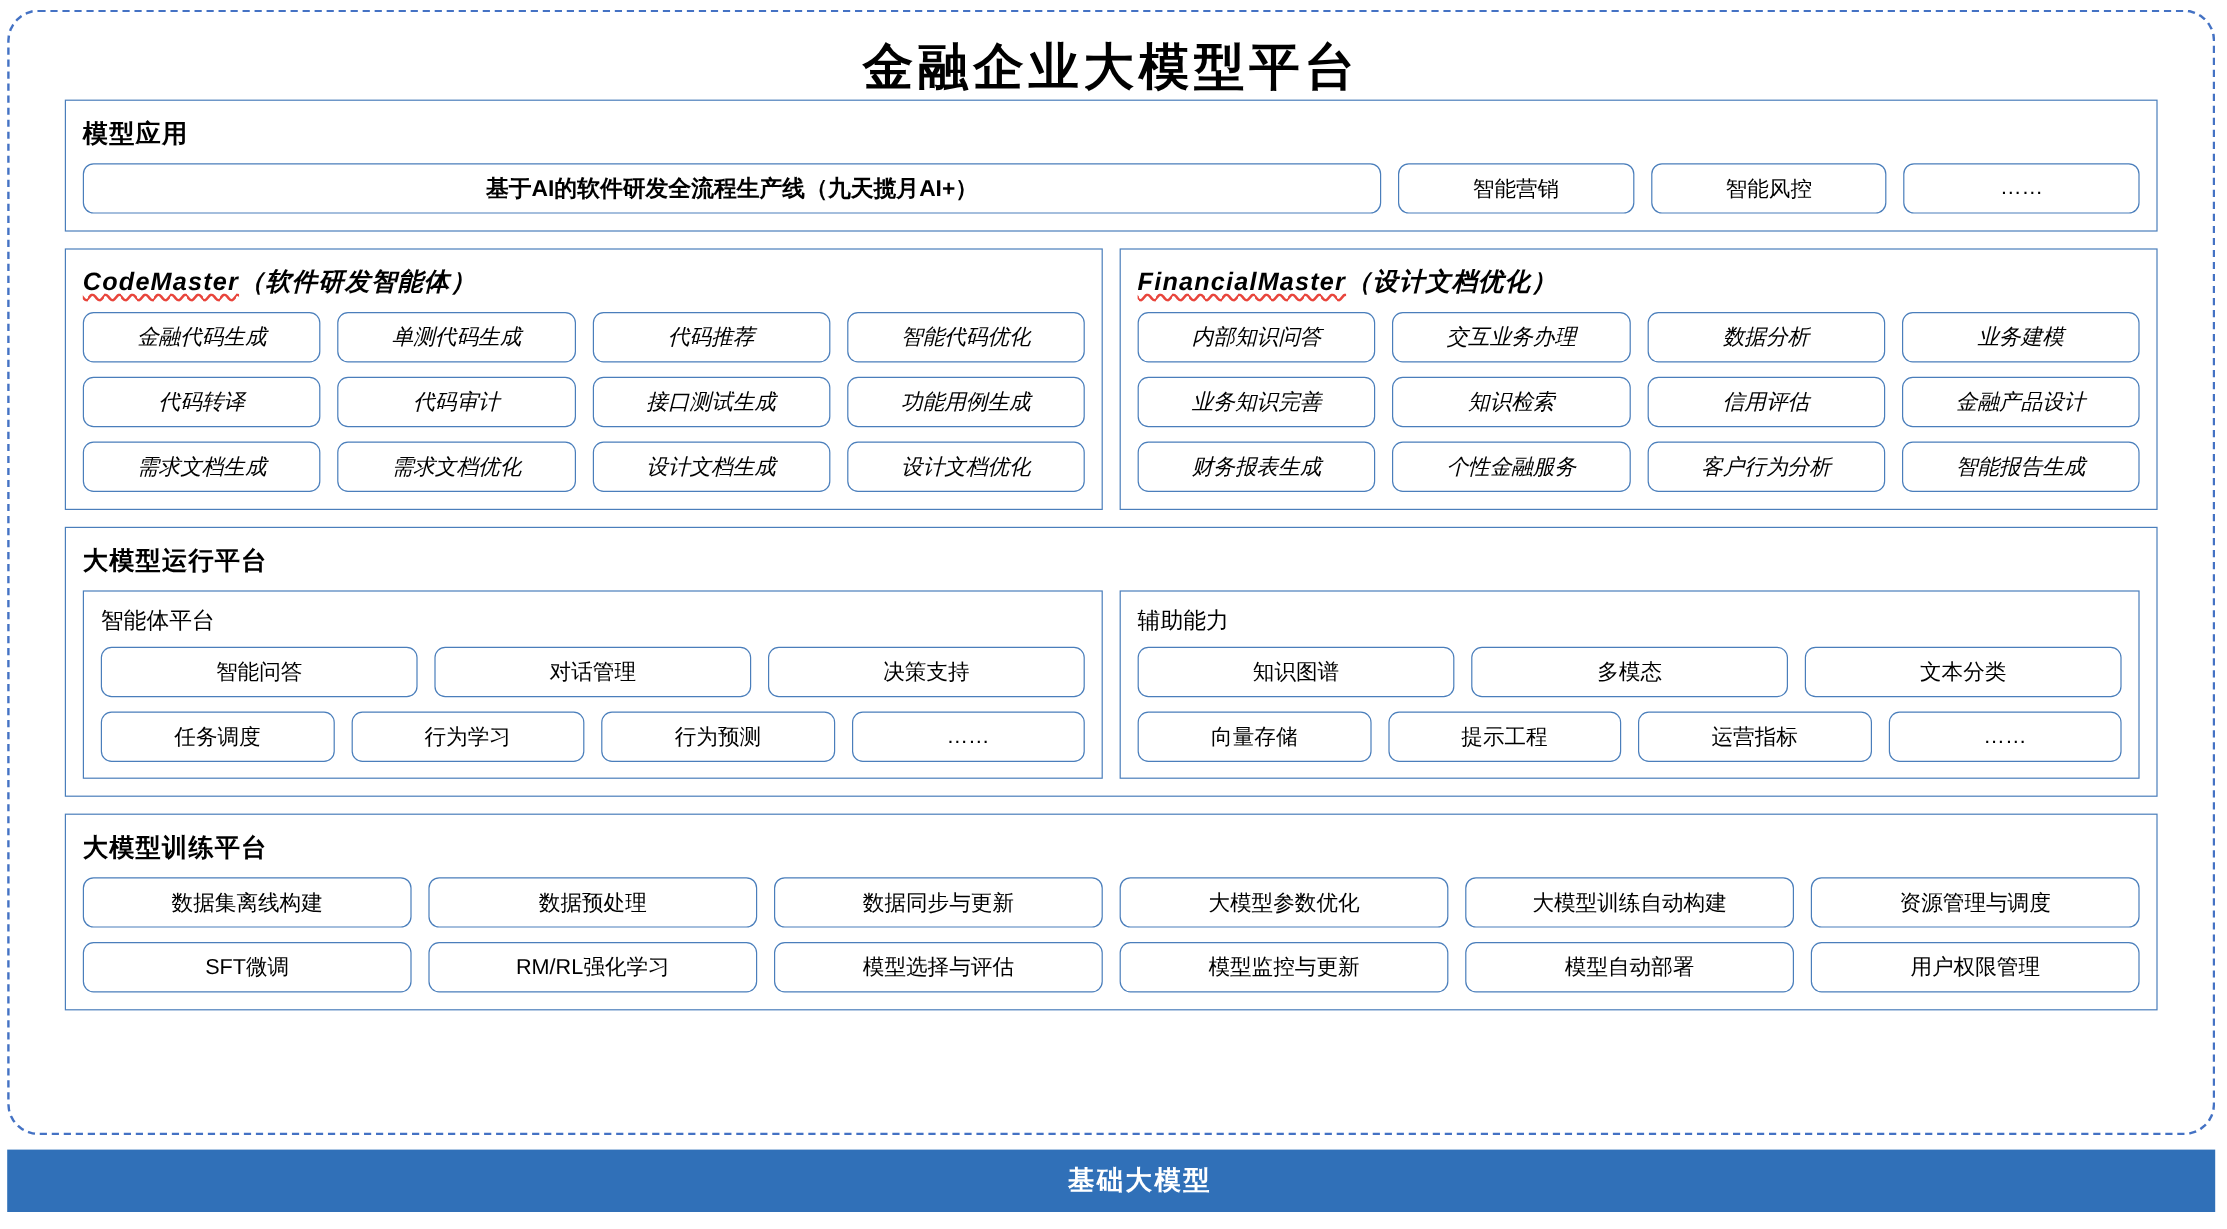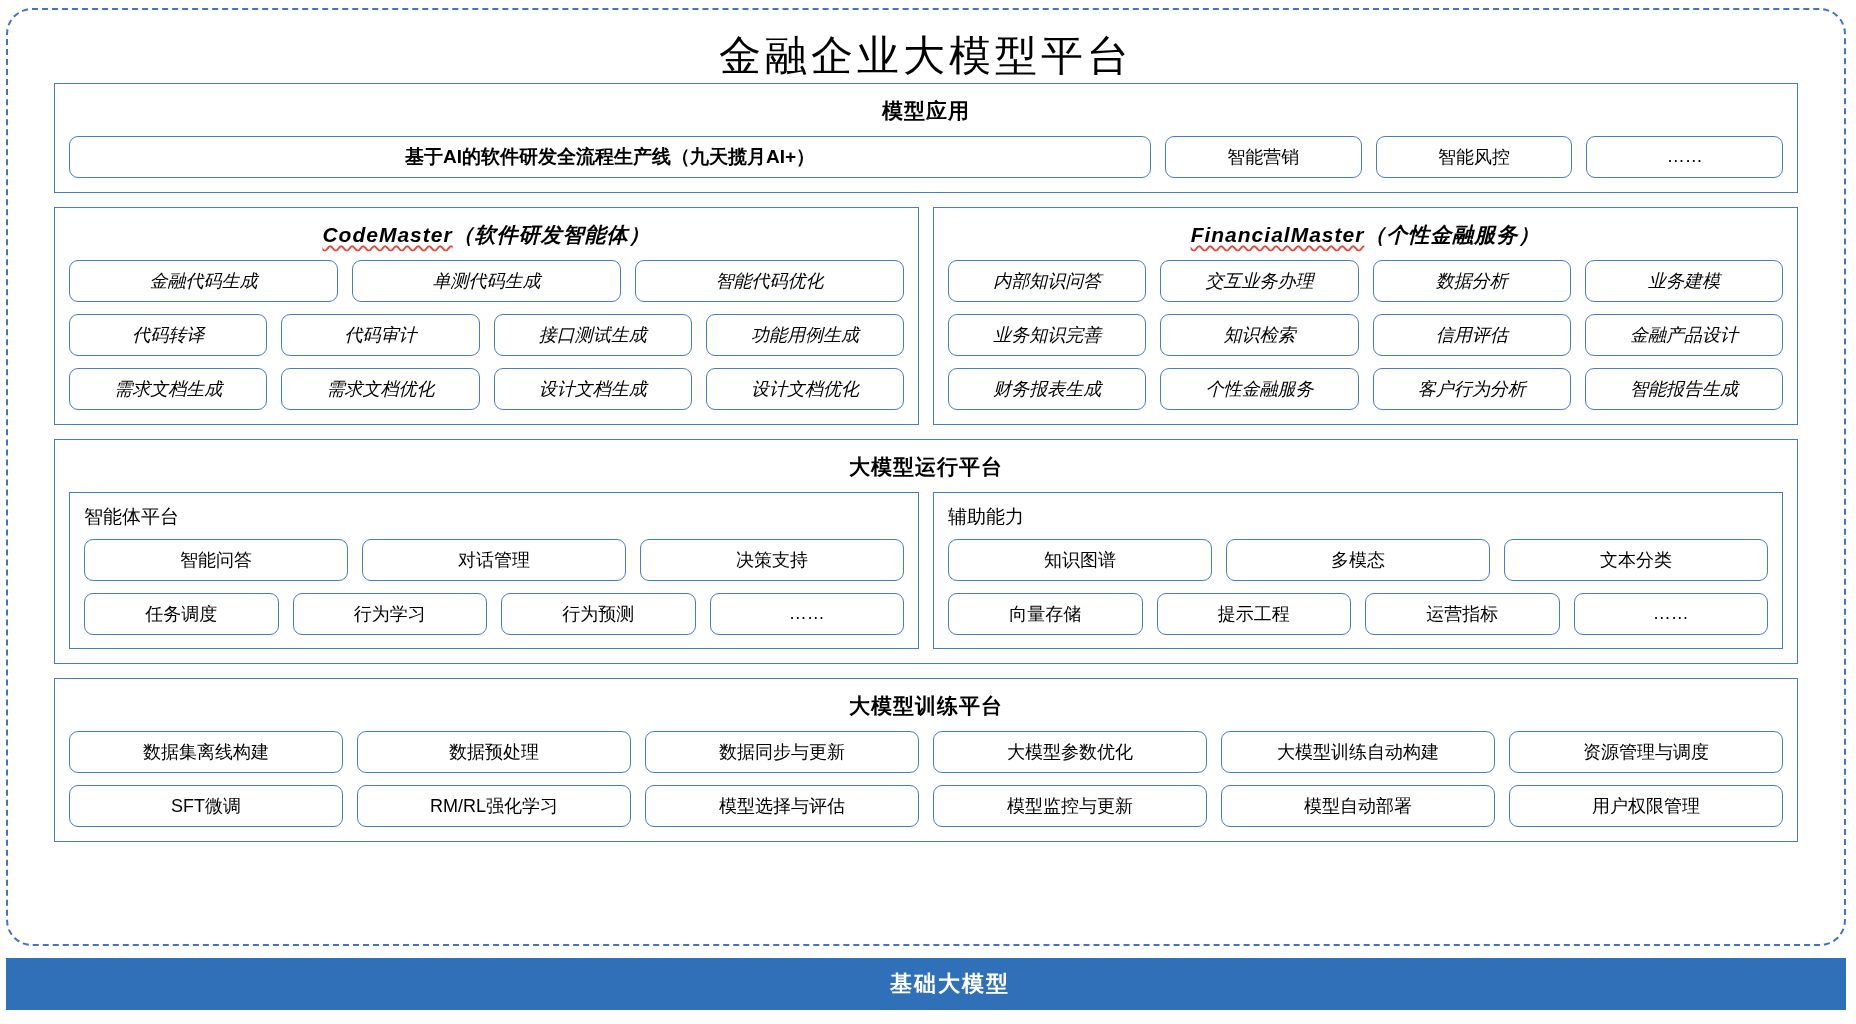--- a/index.html
+++ b/index.html
@@ -28,7 +28,7 @@
   .diagram-title {
     text-align: center;
     font-size: 42px;
-    font-weight: 400;
+    font-weight: 700;
     color: #000000;
     letter-spacing: 4px;
     font-family: "DejaVu Serif", "Liberation Serif", serif;

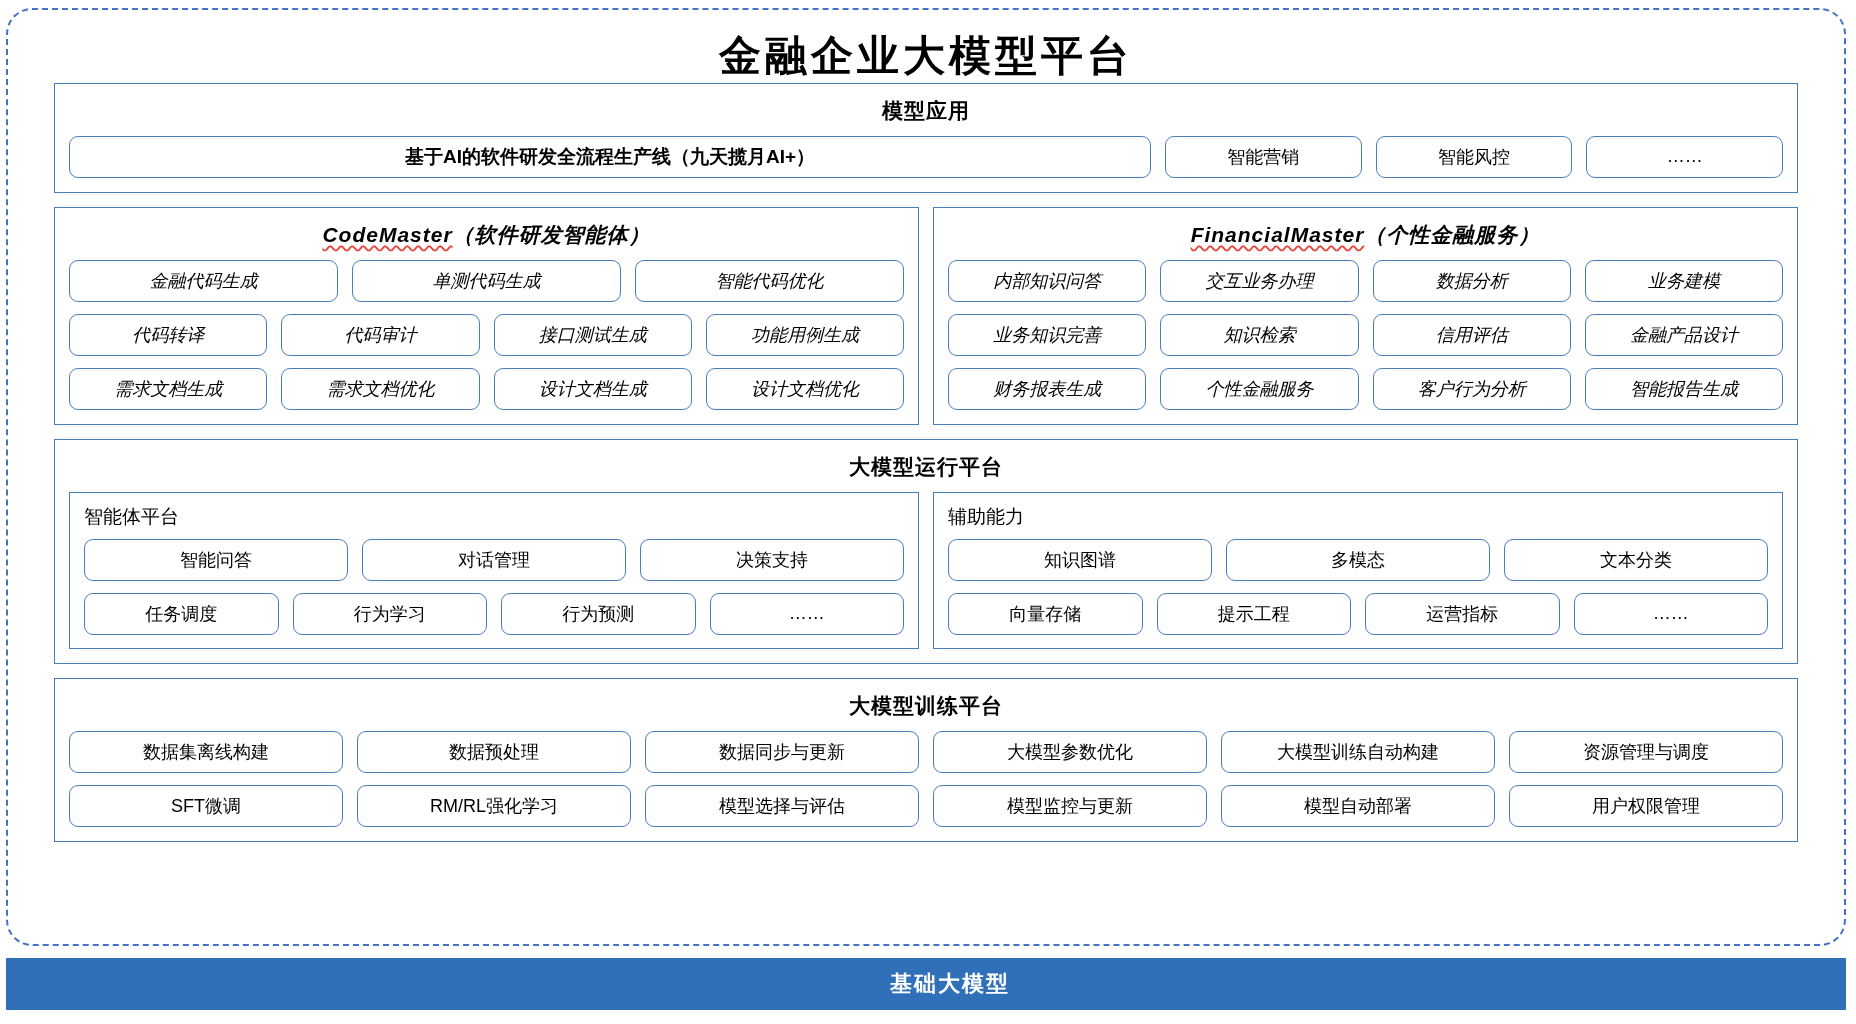--- a/index.html
+++ b/index.html
@@ -44,7 +44,7 @@
     padding: 10px 14px 14px 14px;
   }
   .panel-title {
-    text-align: center;
+    text-align: left;
     font-size: 21px;
     font-weight: 700;
     color: #000;

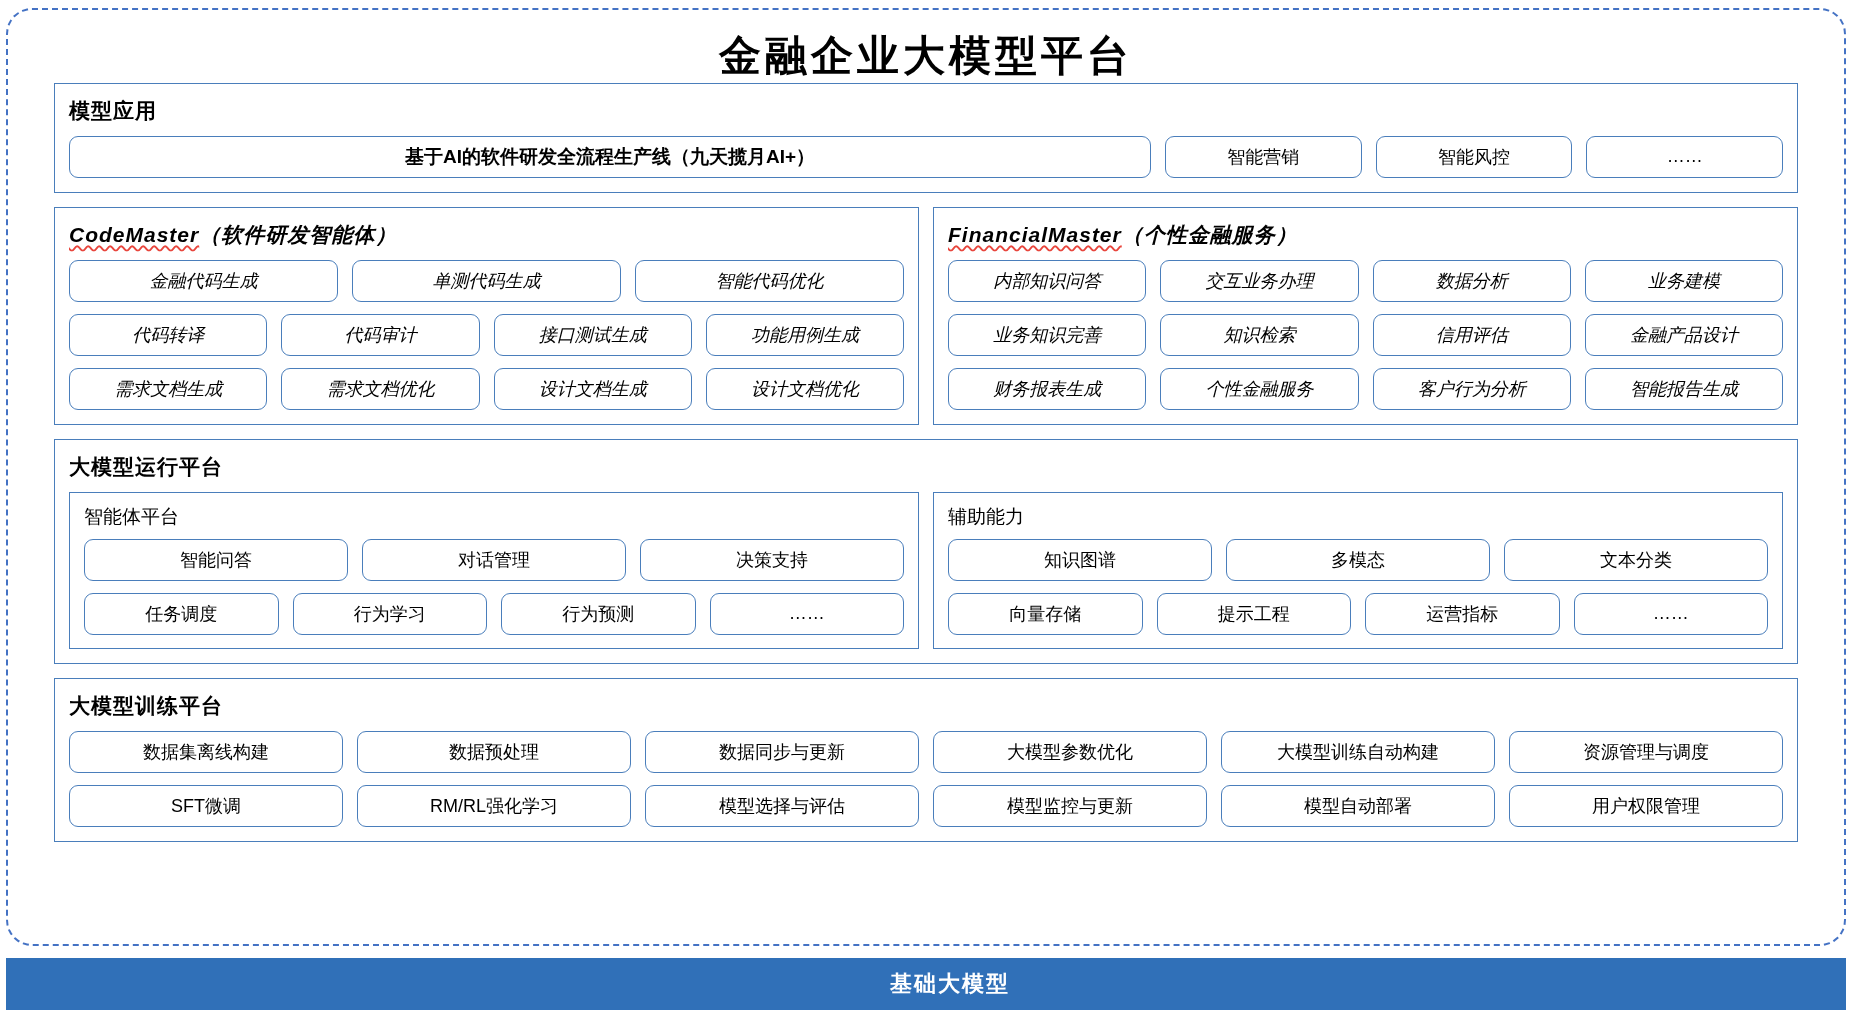--- a/index.html
+++ b/index.html
@@ -178,7 +178,7 @@
       </div>
 
       <div class="panel">
-        <div class="panel-title"><span class="spell">FinancialMaster</span><span>（个性金融服务）</span></div>
+        <div class="panel-title"><span class="spell">FinancialMaster</span><span>（设计文档优化）</span></div>
         <div class="row">
           <div class="chip">内部知识问答</div>
           <div class="chip">交互业务办理</div>

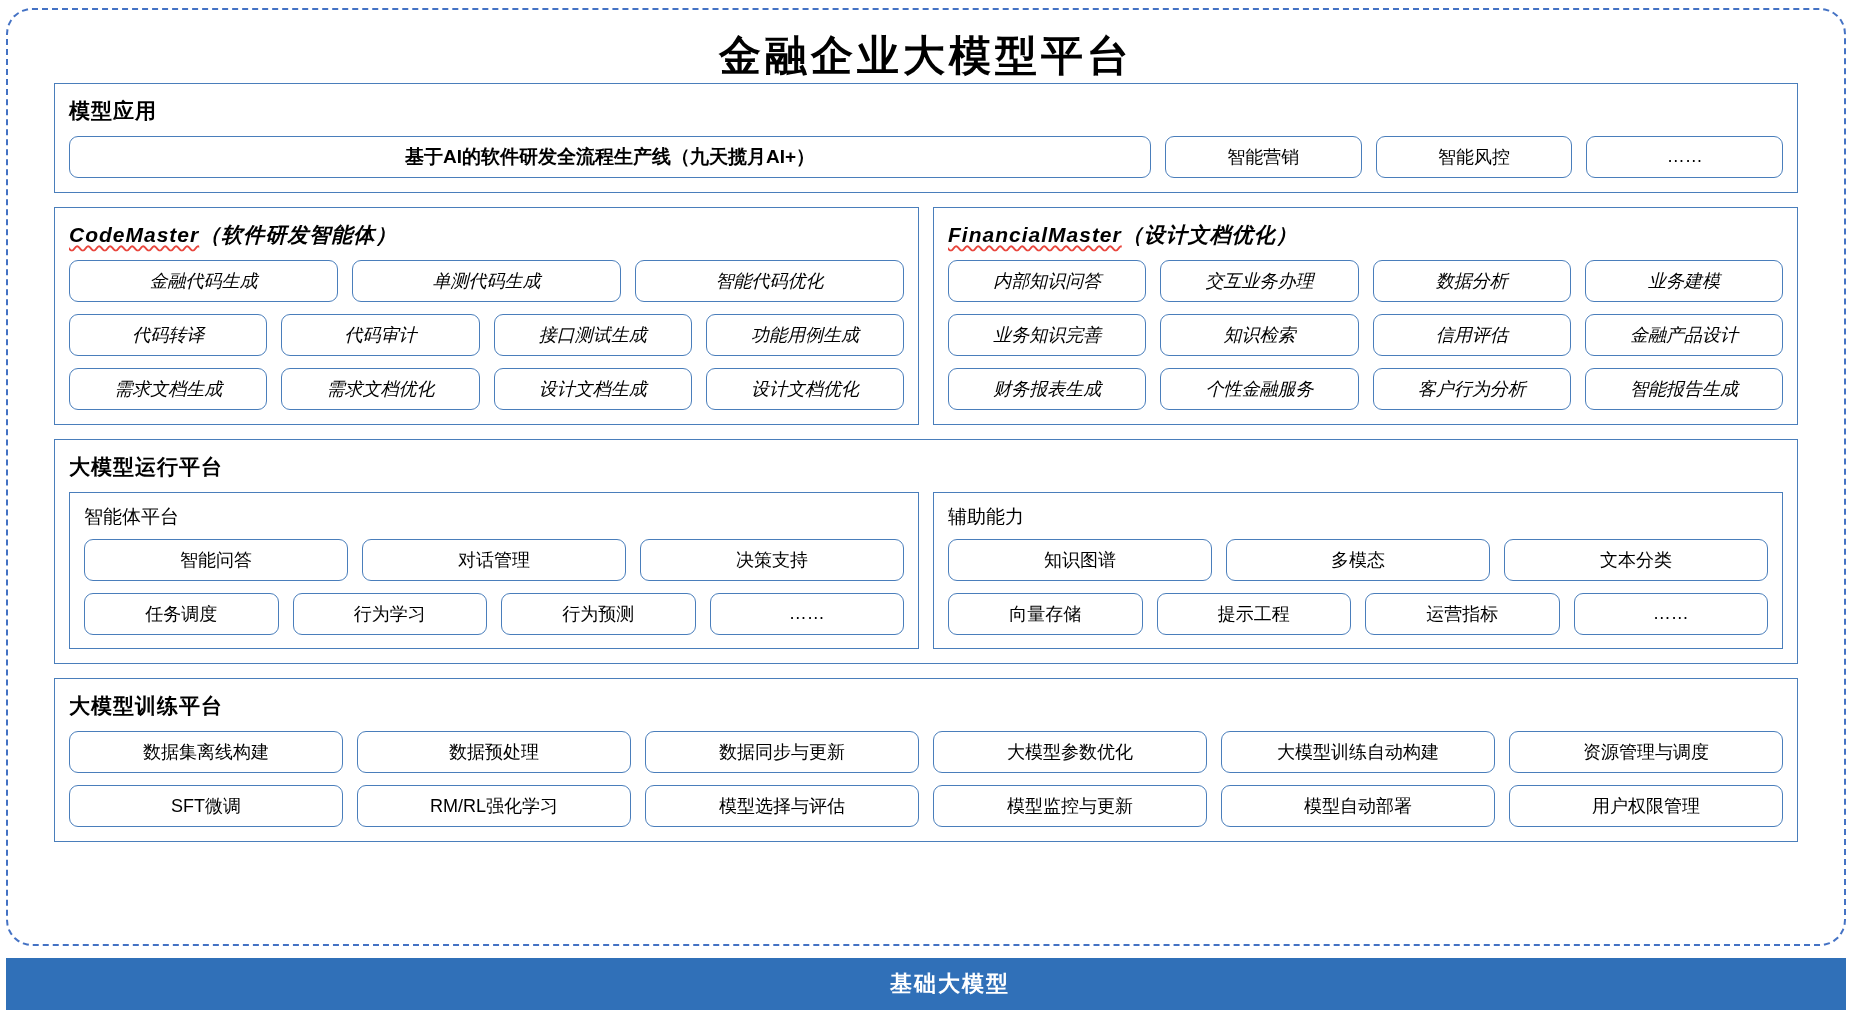--- a/index.html
+++ b/index.html
@@ -161,6 +161,7 @@
         <div class="row">
           <div class="chip">金融代码生成</div>
           <div class="chip">单测代码生成</div>
+          <div class="chip">代码推荐</div>
           <div class="chip">智能代码优化</div>
         </div>
         <div class="row">

